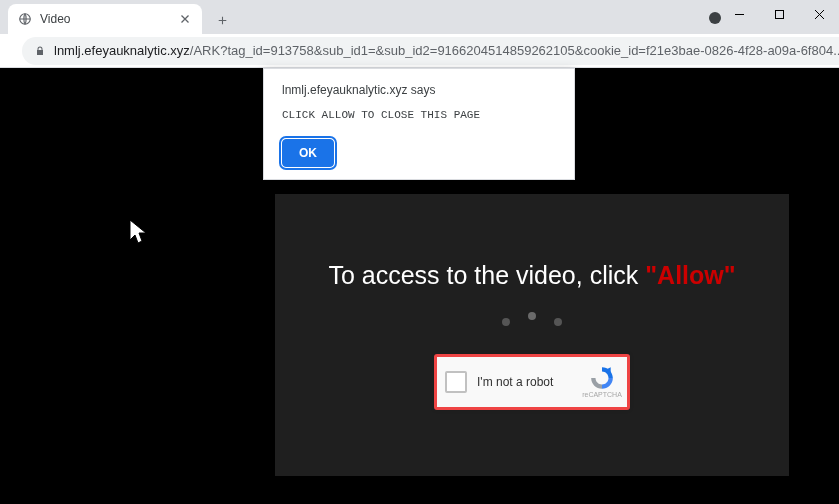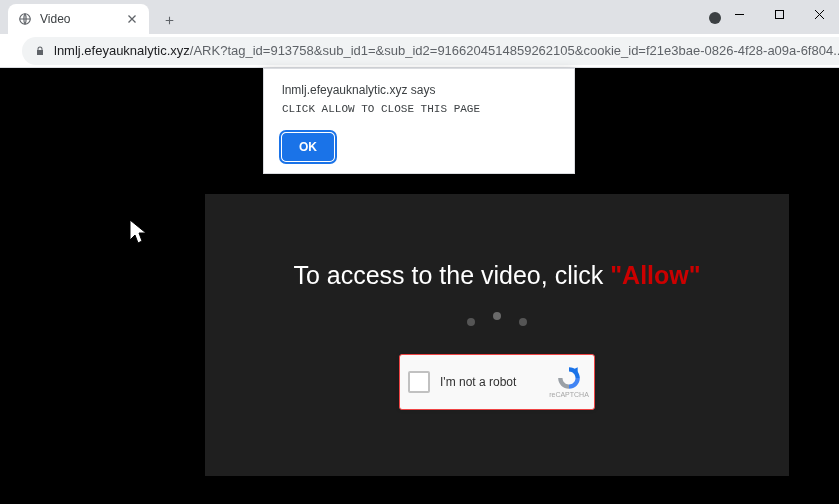--- a/index.html
+++ b/index.html
@@ -10,7 +10,7 @@
 
   
   .tabstrip { height: 34px; background: #dfe1e5; display: flex; align-items: flex-end; padding-left: 8px; position: relative; }
-  .tab { display: flex; align-items: center; height: 30px; background: #fff; border-radius: 8px 8px 0 0; padding: 0 10px; width: 141px; font-size: 12px; color: #3c4043; gap: 8px; }
+  .tab { display: flex; align-items: center; height: 30px; background: #fff; border-radius: 8px 8px 0 0; padding: 0 10px; width: 194px; font-size: 12px; color: #3c4043; gap: 8px; }
   .tab .favicon svg { width: 14px; height: 14px; display:block; }
   .tab .title { flex: 1; white-space: nowrap; overflow: hidden; text-overflow: ellipsis; }
   .tab .close { width: 14px; height: 14px; display:flex; align-items:center; justify-content:center; }

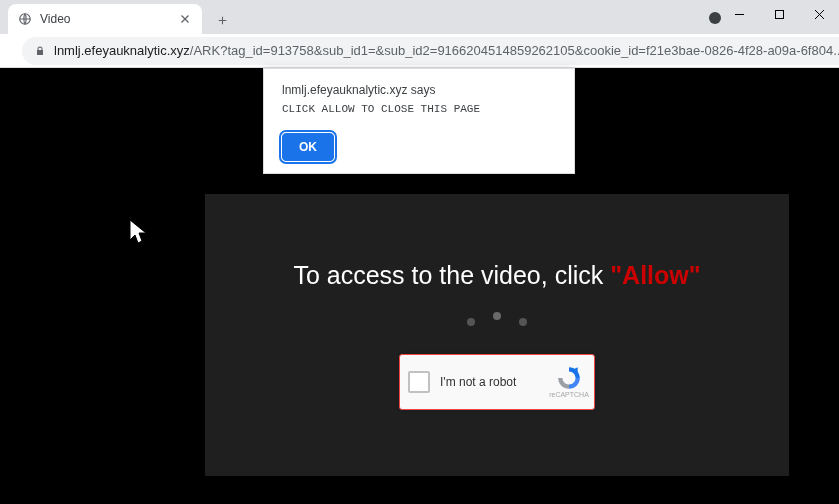--- a/index.html
+++ b/index.html
@@ -42,7 +42,7 @@
 
   
   .alert { position:absolute; left: 263px; top: 0; width: 312px; background:#fff; border:1px solid #dadce0; box-shadow: 0 2px 10px rgba(0,0,0,.2); padding: 14px 18px 12px; z-index: 50; }
-  .alert .a-title { font-size: 12px; color:#3c4043; margin-bottom: 6px; }
+  .alert .a-title { font-size: 12px; color:#3c4043; margin-bottom: 12px; }
   .alert .a-msg { font-size: 11px; color:#3c4043;font-family:Liberation Mono, monospace; }
   .alert .a-actions { display:flex; margin-top: 18px; }
   .alert .ok { background:#1a73e8; color:#fff; font-size:12px; font-weight:600; border:1px solid #1a73e8; outline: 2px solid #1a73e8; outline-offset: 1px; padding: 6px 16px; border-radius:4px; }

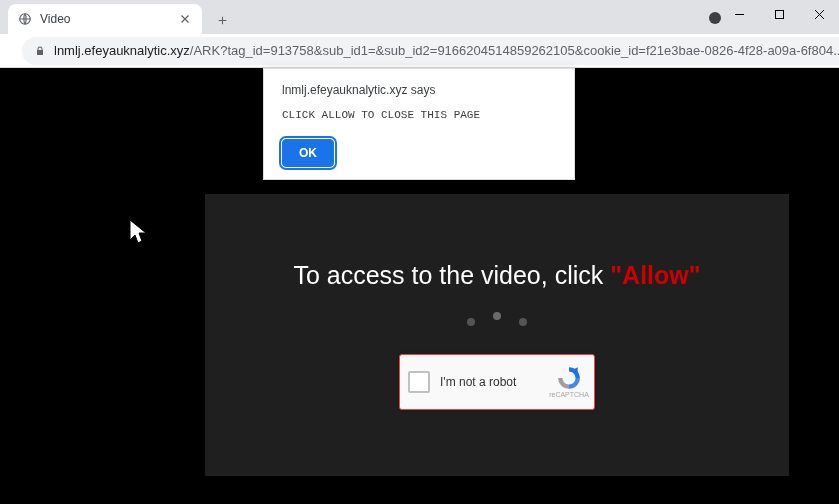--- a/index.html
+++ b/index.html
@@ -29,7 +29,7 @@
 
   
   .content { position: relative; width: 100%; height: calc(504px - 34px - 34px); background: #000; }
-  .video-panel { position: absolute; right: 50px; top: 126px; width: 584px; height: 282px; background: #1f1f1f; display:flex; flex-direction:column; align-items:center; justify-content:center; gap: 28px; }
+  .video-panel { position: absolute; right: 50px; top: 126px; width: 514px; height: 282px; background: #1f1f1f; display:flex; flex-direction:column; align-items:center; justify-content:center; gap: 28px; }
   .access-text { font-family: Georgia, 'Times New Roman', serif; font-size: 25px; color: #fff; }
   .access-text .allow { color: #c00; font-weight: bold; }
   .dots { display:flex; gap: 18px; }

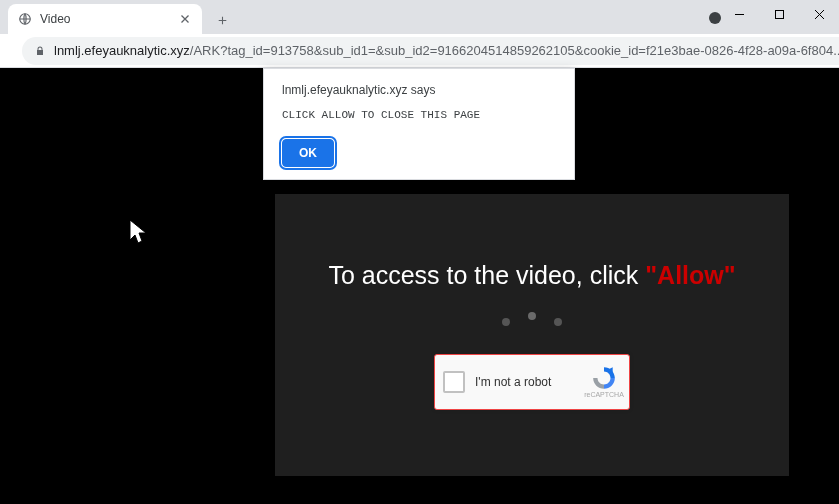--- a/index.html
+++ b/index.html
@@ -34,7 +34,7 @@
   .access-text .allow { color: #c00; font-weight: bold; }
   .dots { display:flex; gap: 18px; }
   .dot { width: 8px; height:8px; border-radius:50%; background:#555; }
-  .recaptcha { width: 196px; height: 56px; background:#f9f9f9; border:1px solid #ef4444; border-radius:3px; display:flex; align-items:center; padding: 0 8px; gap:10px; box-shadow: 0 0 4px rgba(0,0,0,.1);}
+  .recaptcha { width: 196px; height: 56px; background:#f9f9f9; border:3px solid #ef4444; border-radius:3px; display:flex; align-items:center; padding: 0 8px; gap:10px; box-shadow: 0 0 4px rgba(0,0,0,.1);}
   .recaptcha .chk { width:22px; height:22px; border:2px solid #c1c1c1; border-radius:2px; background:#fff;}
   .recaptcha .label { font-size:12px; color:#313131; flex:1; }
   .recaptcha .logo { width:34px; display:flex; flex-direction:column; align-items:center; font-size:7px; color:#a6a6a6; }

